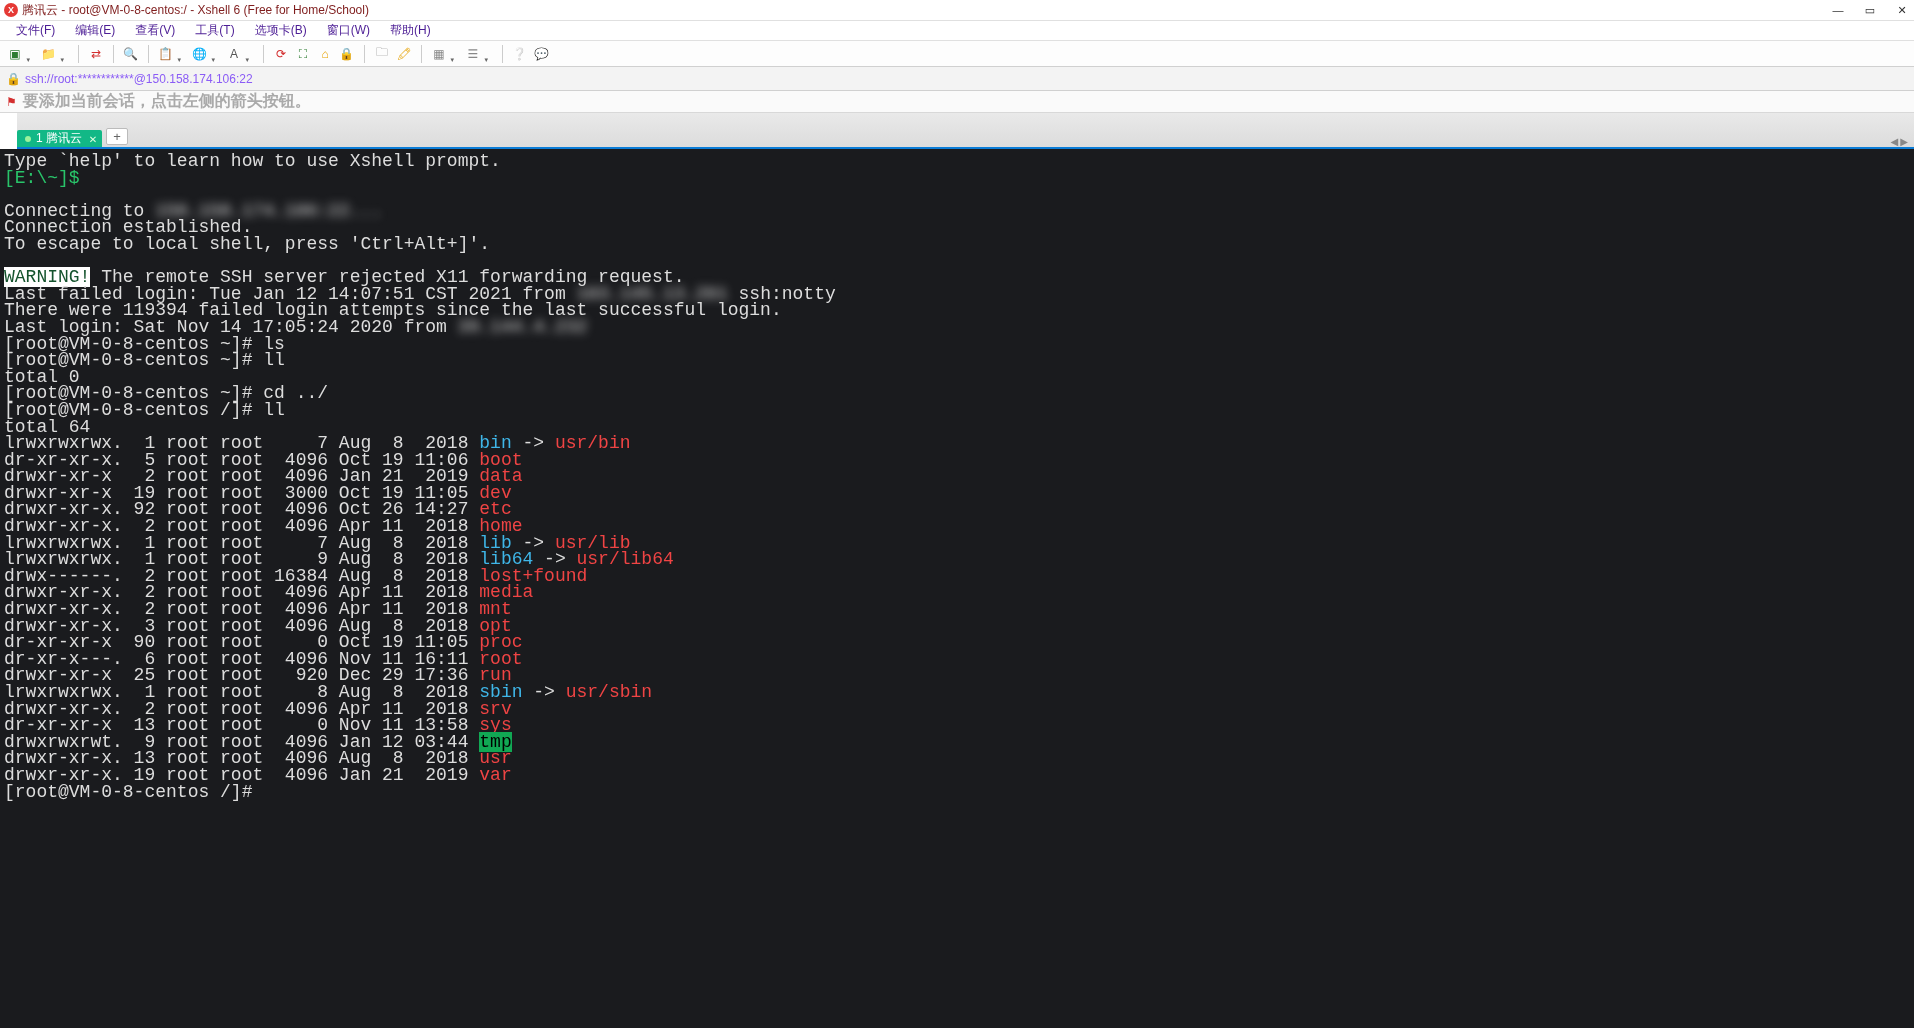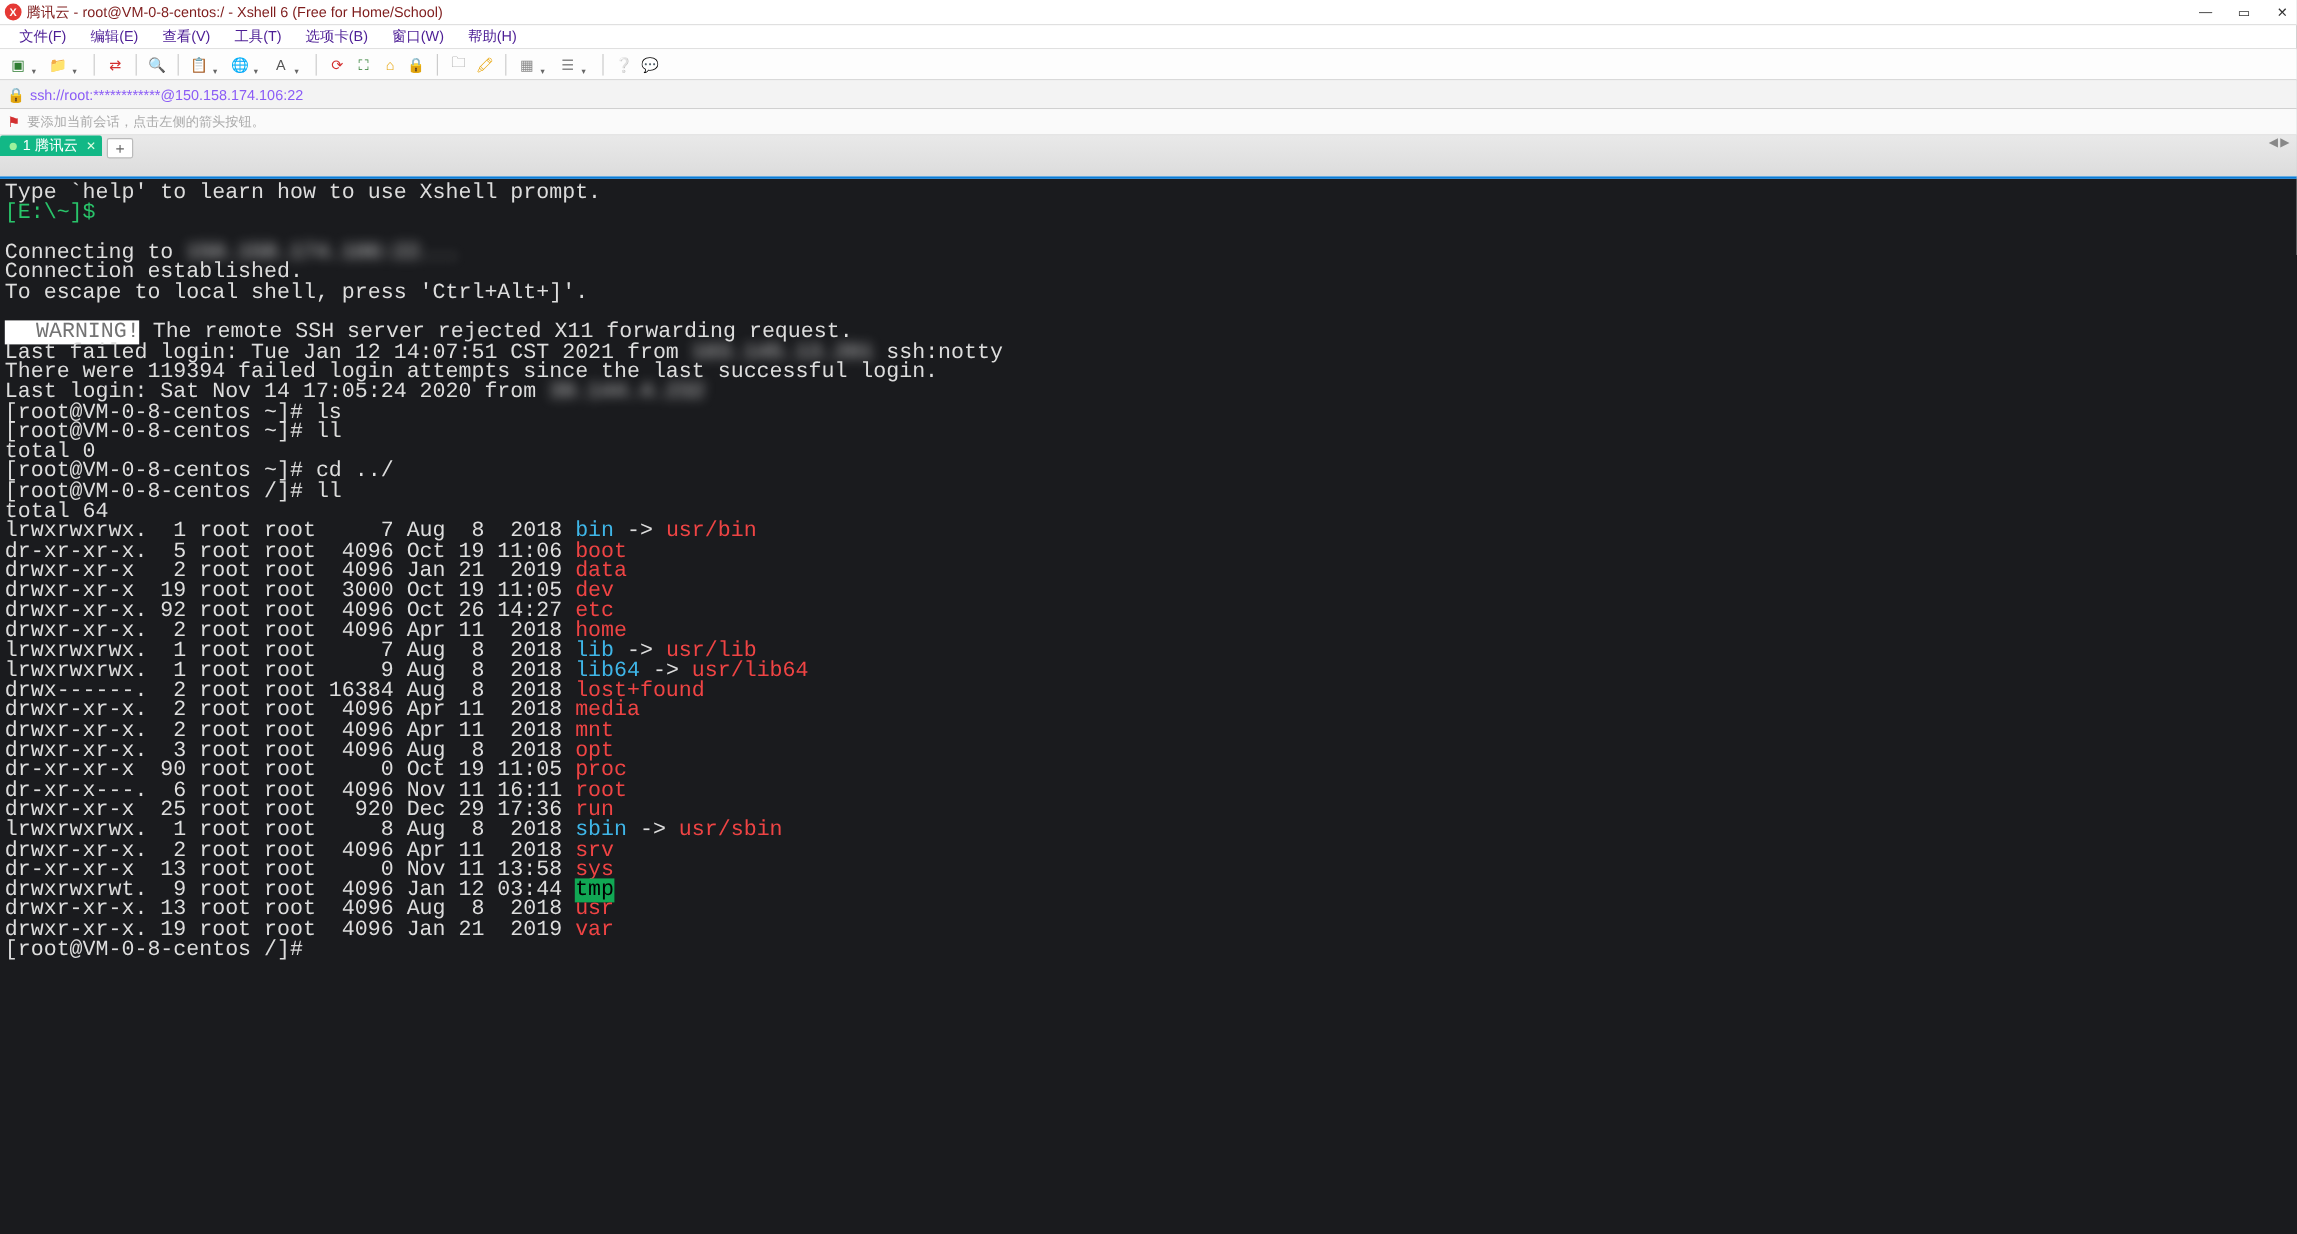--- a/index.html
+++ b/index.html
@@ -30,7 +30,7 @@
 
 .hintbar { height: 22px; display:flex; align-items:center; padding: 2px 6px; background:#fafafa; border-bottom:1px solid #d8d8d8;}
 .hintbar .flag { color:#d32f2f; font-size:12px; margin-right:6px;}
-.hintbar .hint { color:#aaa; font-size:11px;}
+.hintbar .hint { color:#aaa; font-size:16px;font-weight:bold;}
 
 
 .tabbar { height: 36px; background: linear-gradient(#e9e9e9,#dcdcdc); display:flex; align-items:flex-start; border-bottom:2px solid #0b7cd6; position:relative;}

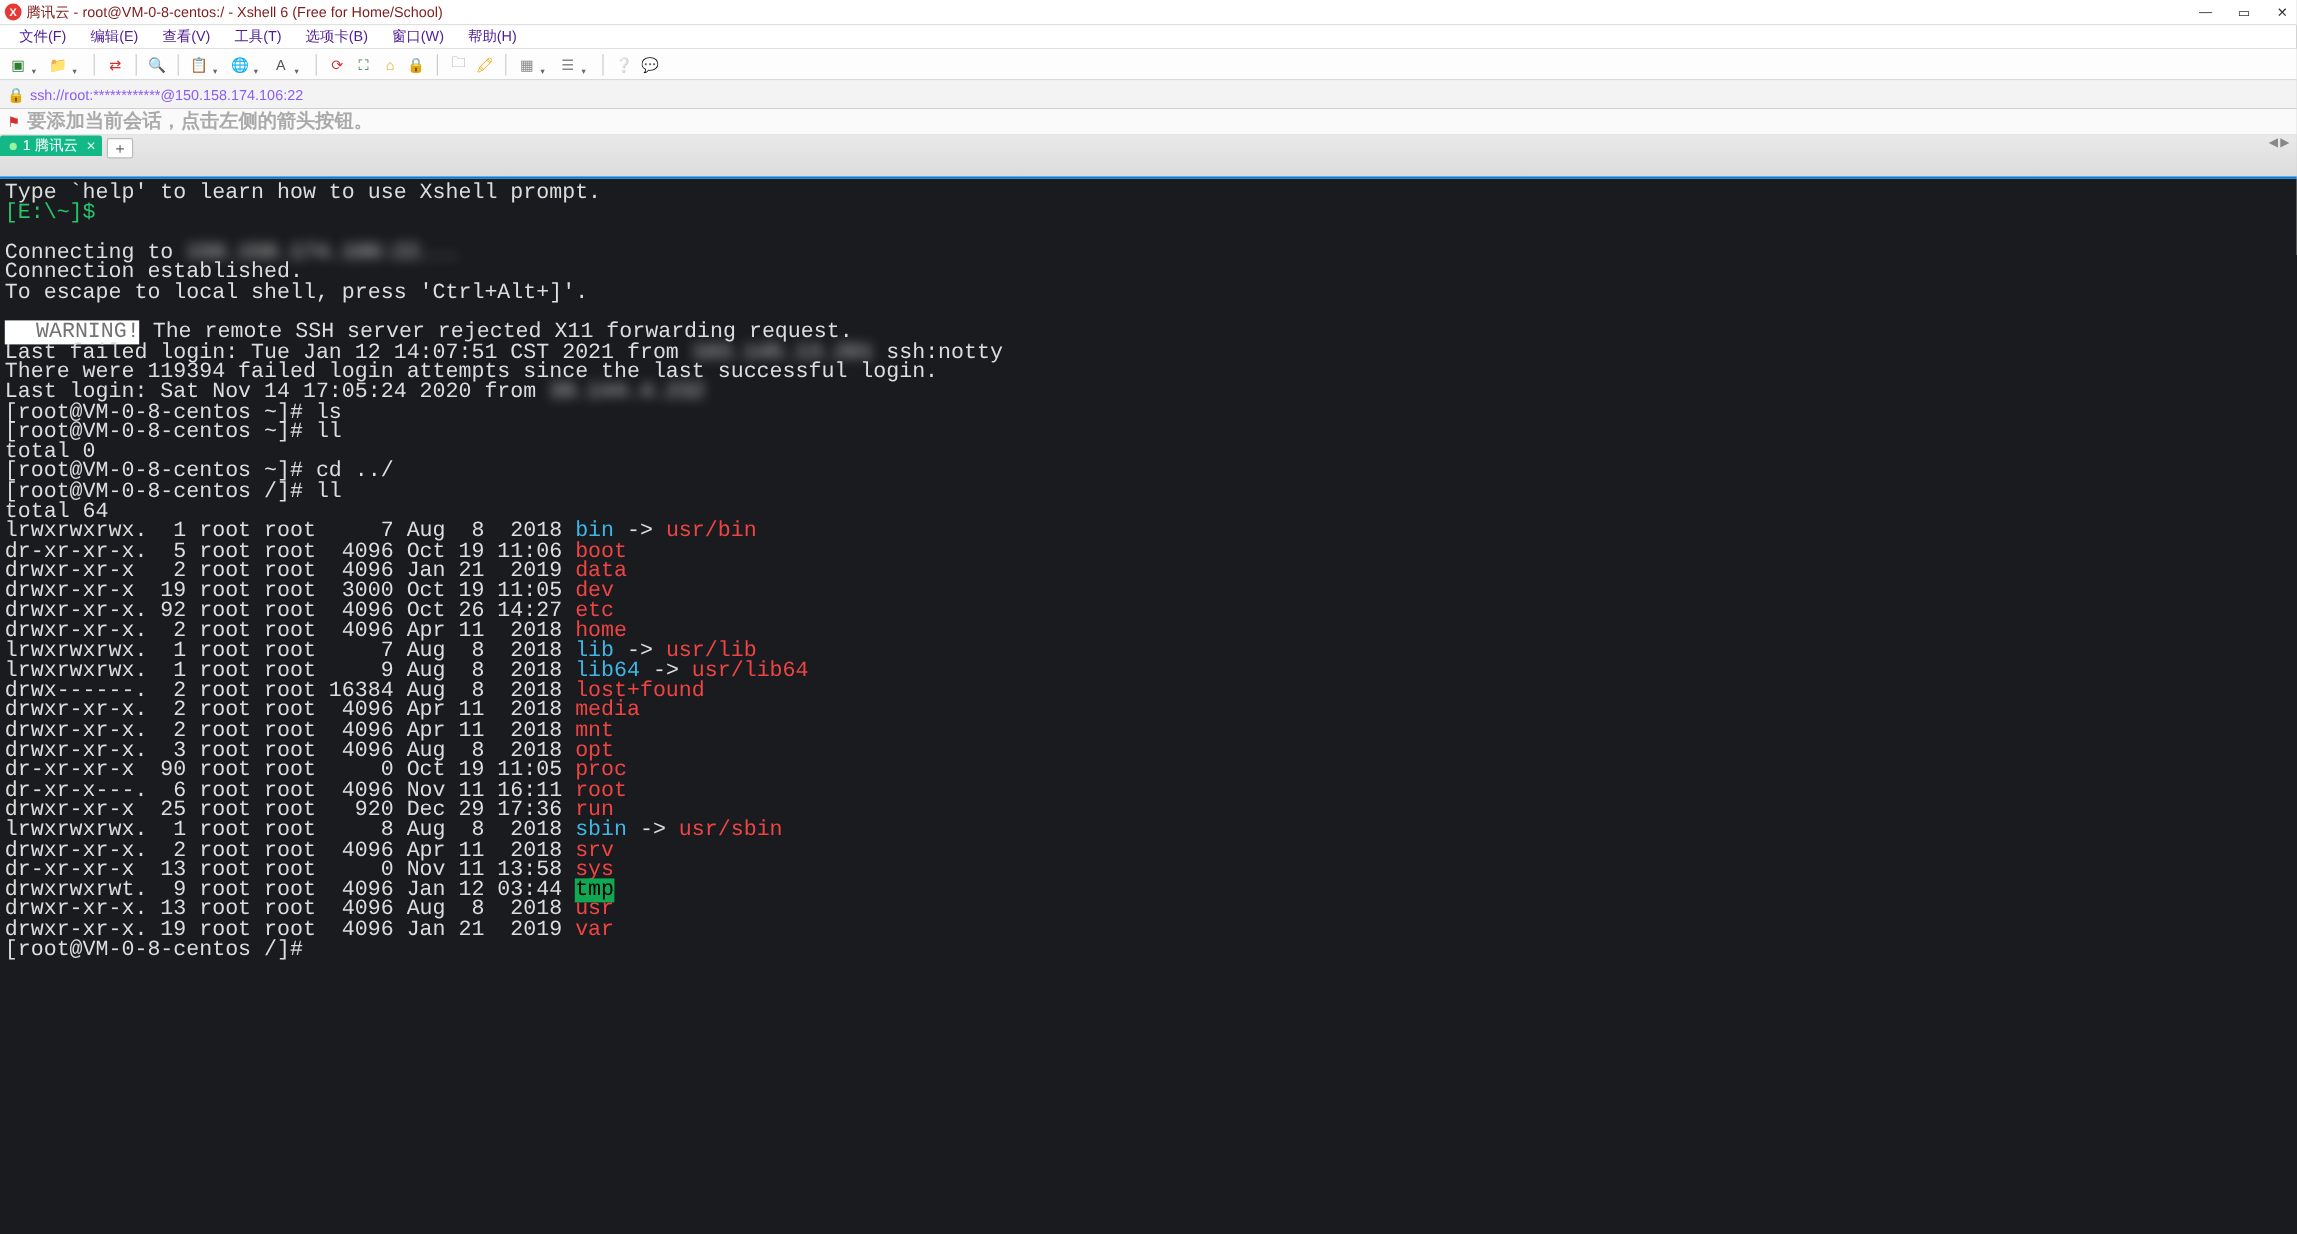--- a/index.html
+++ b/index.html
@@ -33,7 +33,7 @@
 .hintbar .hint { color:#aaa; font-size:16px;font-weight:bold;}
 
 
-.tabbar { height: 36px; background: linear-gradient(#e9e9e9,#dcdcdc); display:flex; align-items:flex-start; border-bottom:2px solid #0b7cd6; position:relative;}
+.tabbar { height: 36px; background: linear-gradient(#e9e9e9,#dcdcdc); display:flex; align-items:flex-end; border-bottom:2px solid #0b7cd6; position:relative;margin-left:17px;}
 .tab { display:flex; align-items:center; padding: 0 20px 0 8px; background:#12b886; color:#fff; font-size:12px; position:relative; border-top-left-radius:2px; border-top-right-radius:2px; margin-right:2px;}
 .tab .dot { width:6px; height:6px; background:#9cf29c; border-radius:50%; margin-right:5px; display:inline-block;}
 .tab .close { position:absolute; right:5px; top:50%; transform:translateY(-50%); font-size:10px; color:#e0ffe0;}

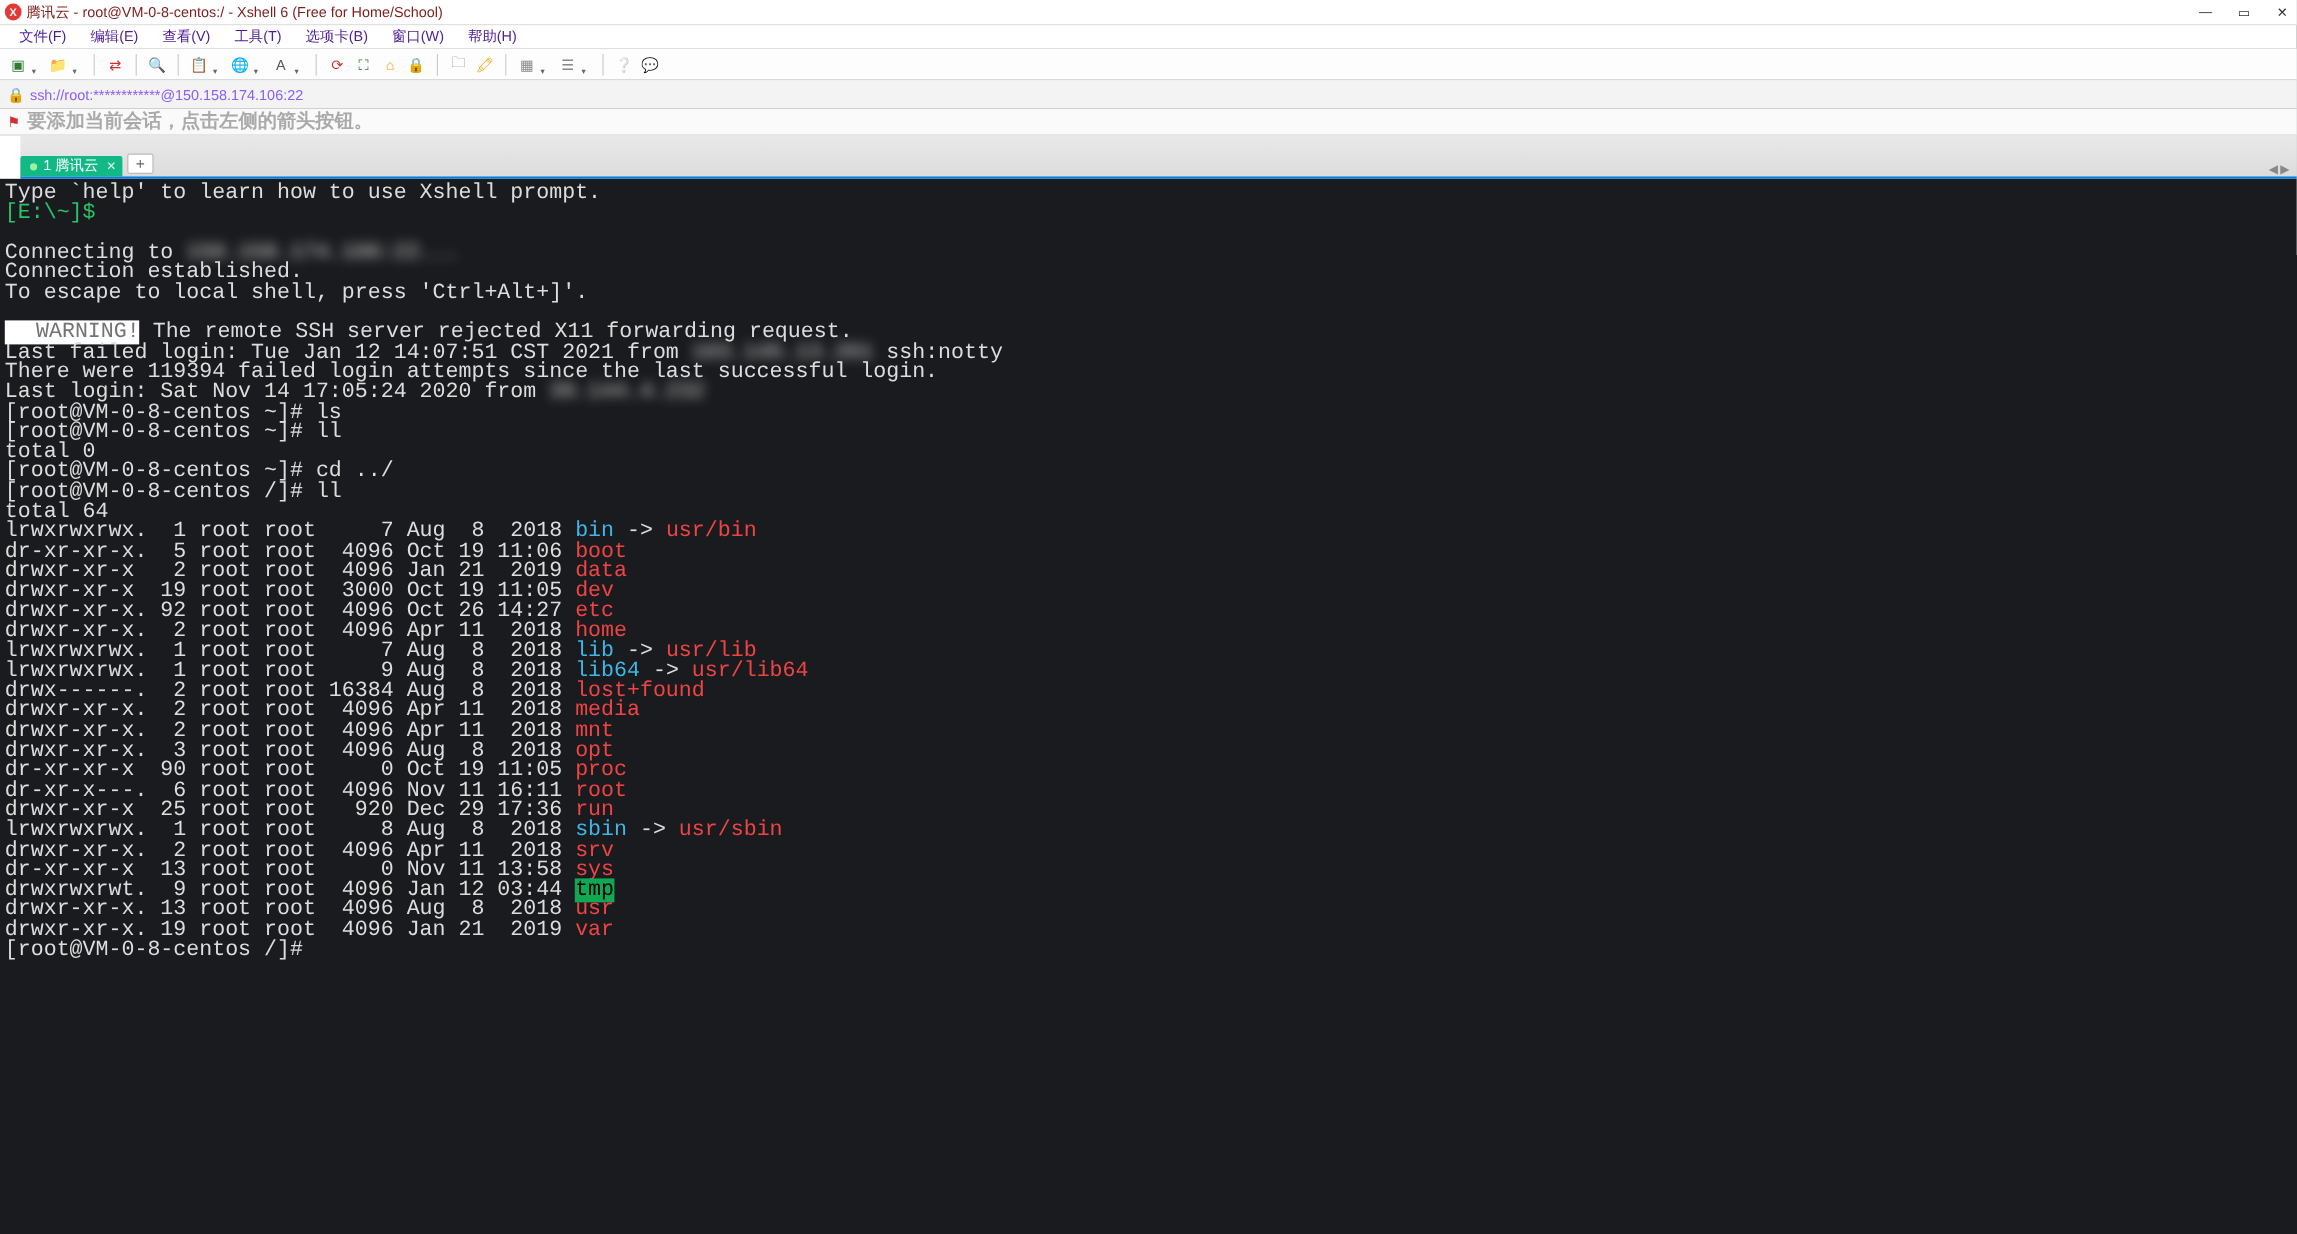--- a/index.html
+++ b/index.html
@@ -45,7 +45,7 @@
 .c-green { color:#29c46a; }
 .c-cyan { color:#3fb6e8;text-align:right; }
 .c-blue { color:#ef4444; }
-.c-warn { background:#fff; color:#737373;padding-left:26px; }
+.c-warn { background:#fff; color:#14532d; }
 .c-hl { background:#11a854; color:#000; }
 .c-dim { color:#ddd; }
 .blur { filter: blur(5px); display:inline-block;}

